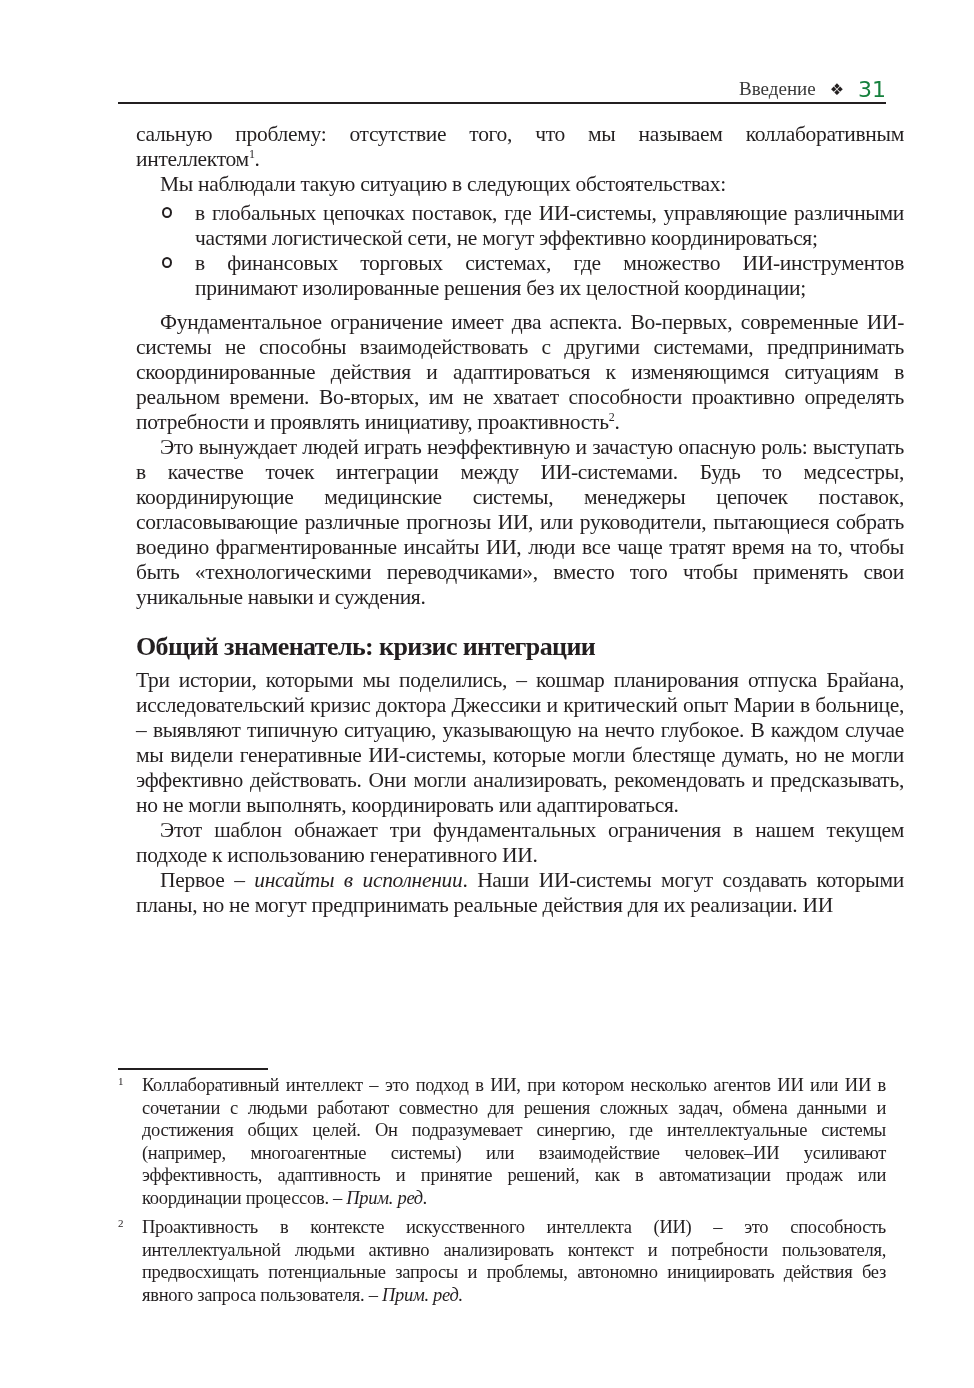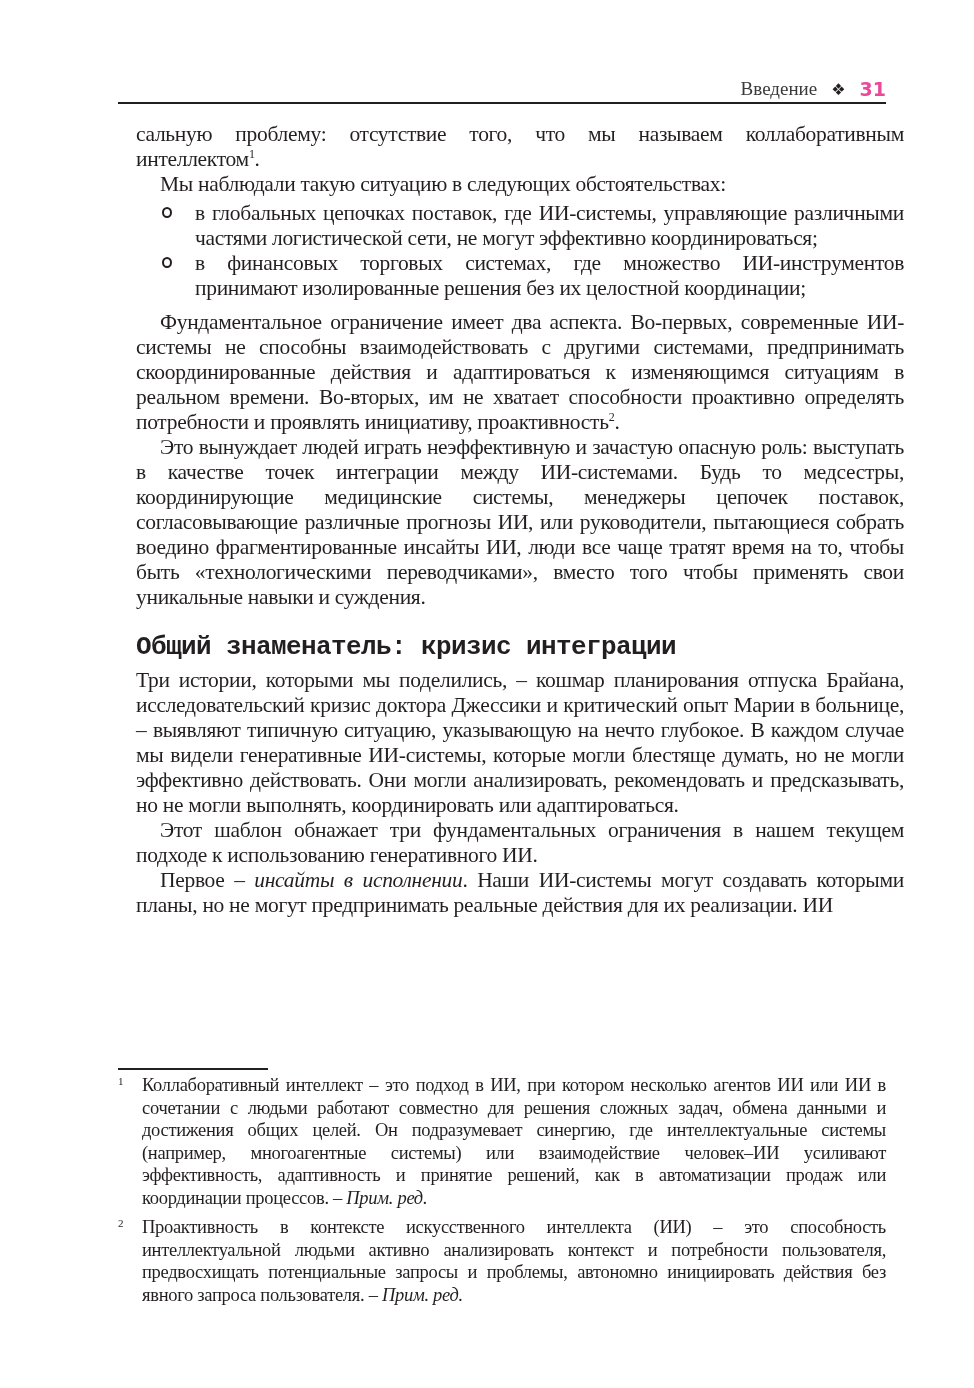--- a/index.html
+++ b/index.html
@@ -11,7 +11,7 @@
       display: flex; align-items: center; gap: 14px;
     }
     .running-head .ornament { font-family: "DejaVu Sans", sans-serif; font-size: 16px; color: #231f20; }
-    .running-head .pnum { font-family: "DejaVu Sans", sans-serif; font-weight: bold; font-size: 19px; color: #ec4899; }
+    .running-head .pnum { font-family: "DejaVu Sans", sans-serif; font-weight: normal; font-size: 22px; color: #15803d; }
     .head-rule { position: absolute; top: 102px; left: 0; width: 768px; height: 2px; background: #231f20; }
     .body {
       position: absolute; top: 122px; left: 0; width: 768px;

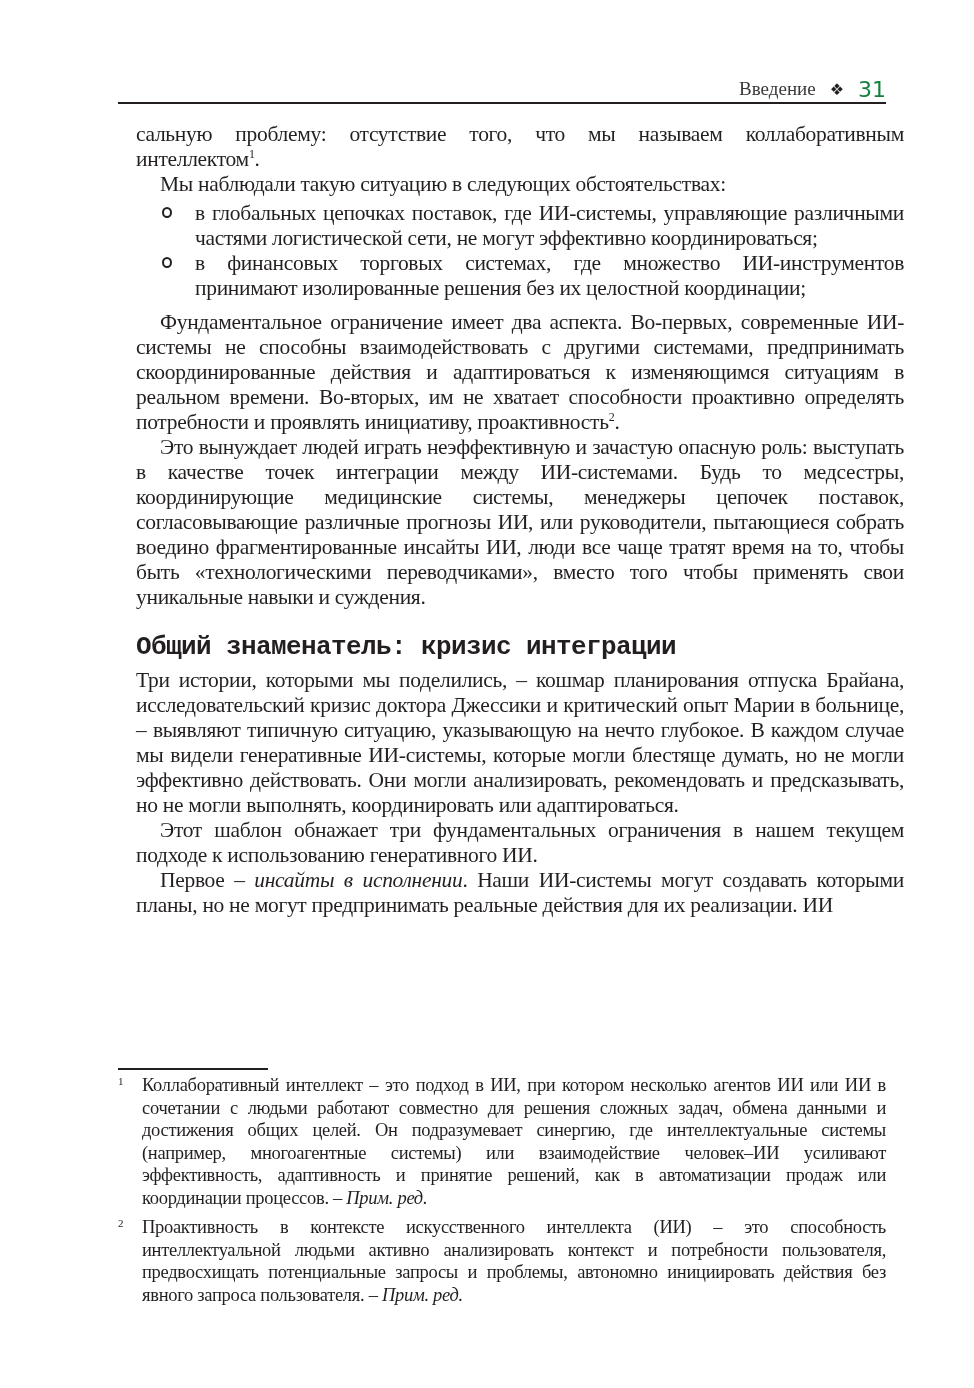--- a/index.html
+++ b/index.html
@@ -29,7 +29,7 @@
     }
     .gap-small { height: 5px; }
     h2.section {
-      font-family: Liberation Mono, monospace; font-weight: bold; font-size: 26px;
+      font-family: Liberation Serif, serif; font-weight: bold; font-size: 26px;
       margin: 22px 0 6px 0; line-height: 30px; letter-spacing: -0.6px; text-align: left; color: #231f20;
     }
     em { font-style: italic; }

